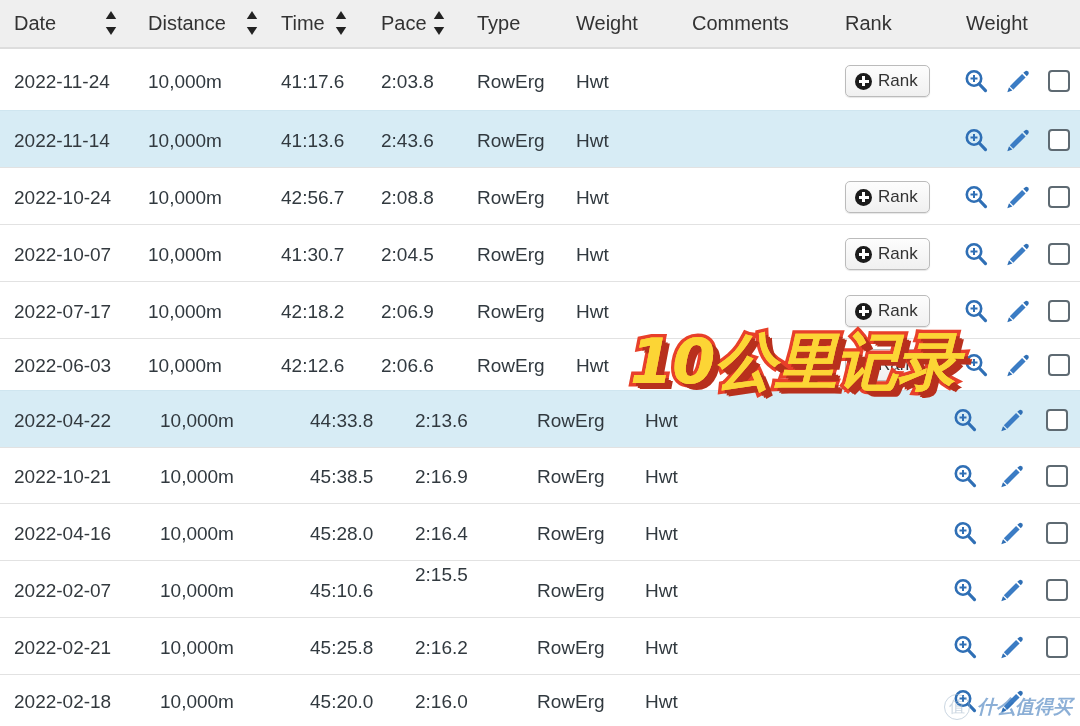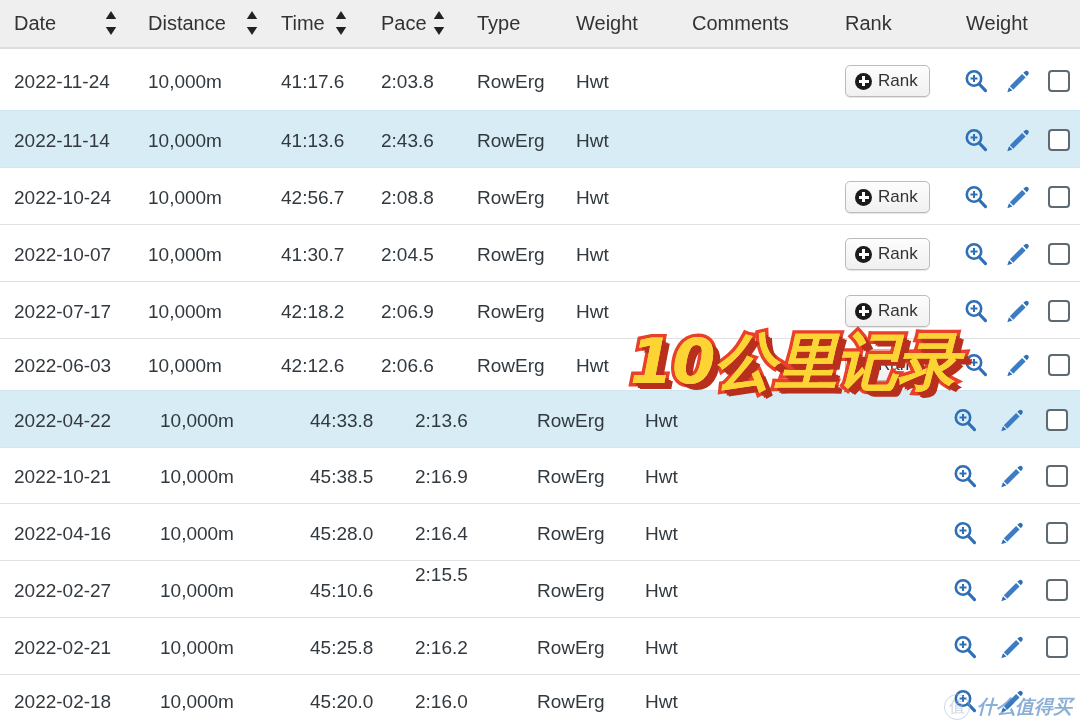--- a/index.html
+++ b/index.html
@@ -426,7 +426,7 @@
         <div class="chk" style="left: 1046px; top: 18px;"></div>
       </div>
       <div class="row" style="top: 560px; height: 57px;">
-        <div class="cell date" style="left: 14px; top: 20px;">2022-02-27</div>
+        <div class="cell date" style="left: 14px; top: 20px;">2022-02-07</div>
         <div class="cell distance" style="left: 160px; top: 20px;">10,000m</div>
         <div class="cell time" style="left: 310px; top: 20px;">45:10.6</div>
         <div class="cell pace" style="left: 415px; top: 4px;">2:15.5</div>

